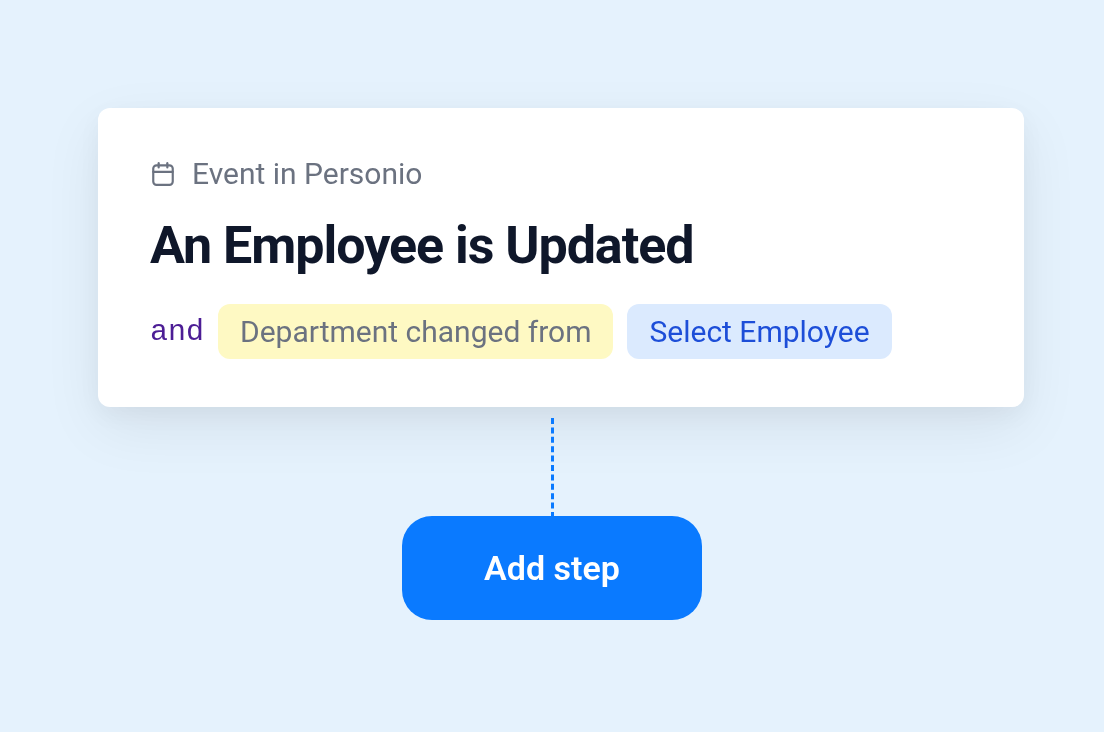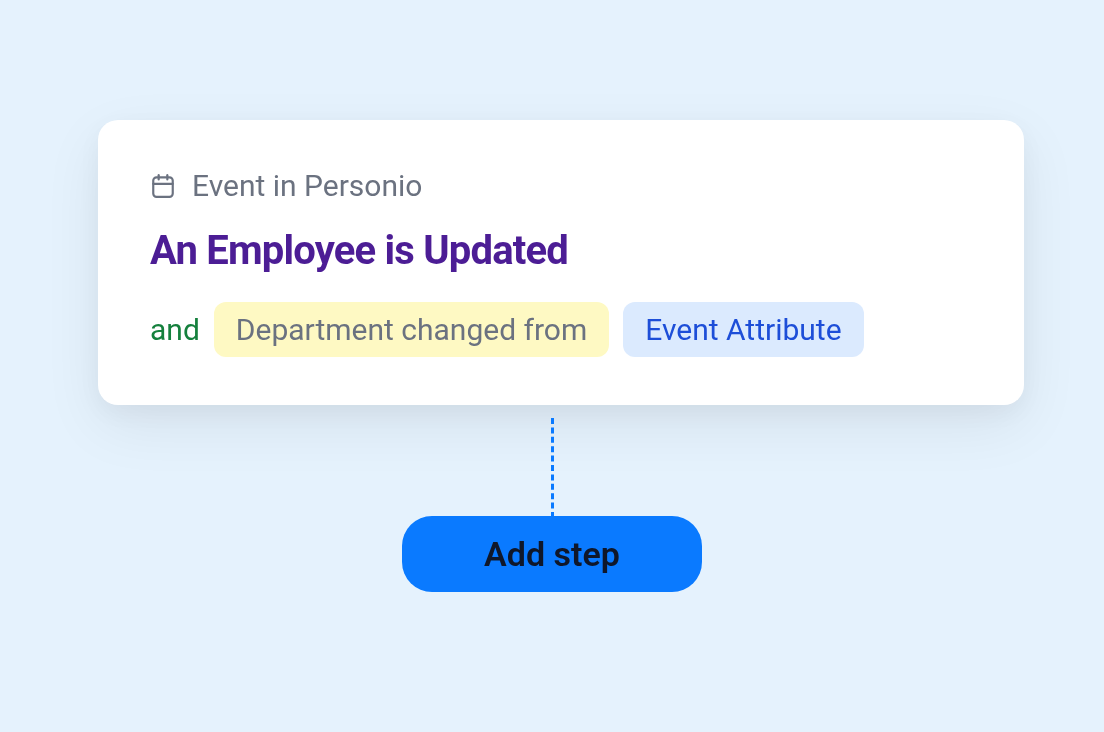--- a/index.html
+++ b/index.html
@@ -19,10 +19,10 @@
     .card {
       position: absolute;
       left: 98px;
-      top: 120px;
+      top: 108px;
       width: 926px;
       background: #ffffff;
-      border-radius: 20px;
+      border-radius: 12px;
       padding: 48px 52px;
       box-shadow: 0 20px 60px rgba(0, 0, 0, 0.07), 0 8px 24px rgba(0, 0, 0, 0.04);
     }

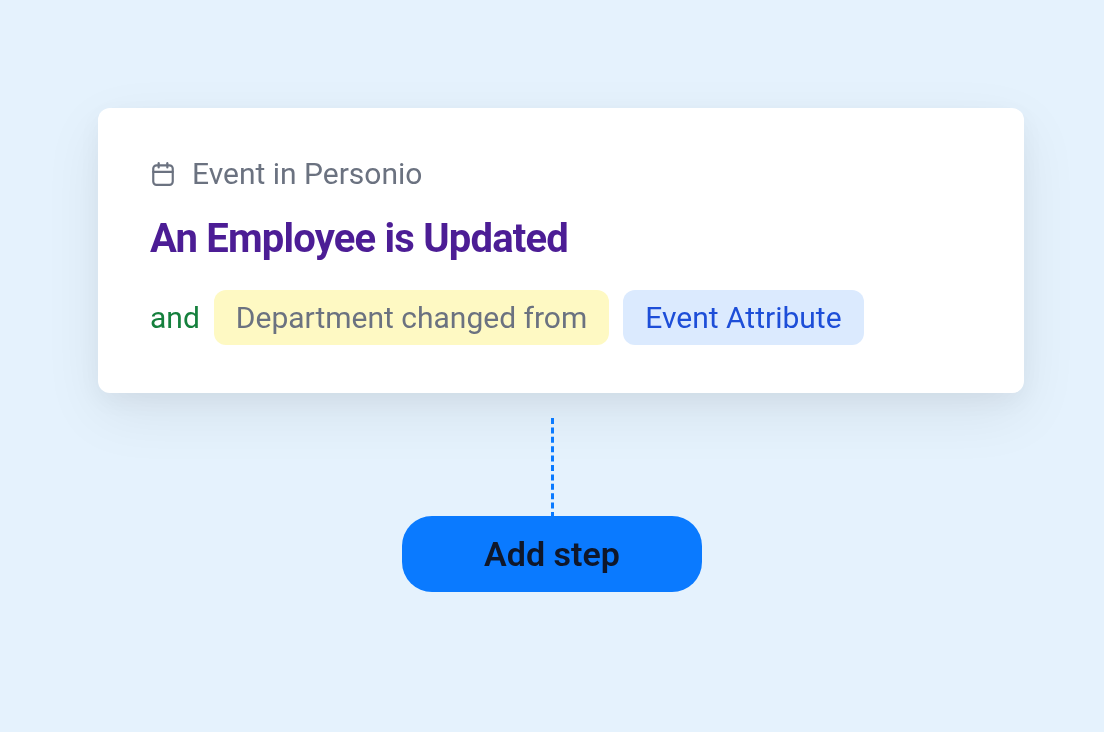--- a/index.html
+++ b/index.html
@@ -52,9 +52,9 @@
       font-weight: 400;
     }
     .title {
-      font-size: 40px;
+      font-size: 52px;
       font-weight: 700;
-      color: #4c1d95;
+      color: #0f172a;
       letter-spacing: -0.02em;
       margin-bottom: 28px;
     }

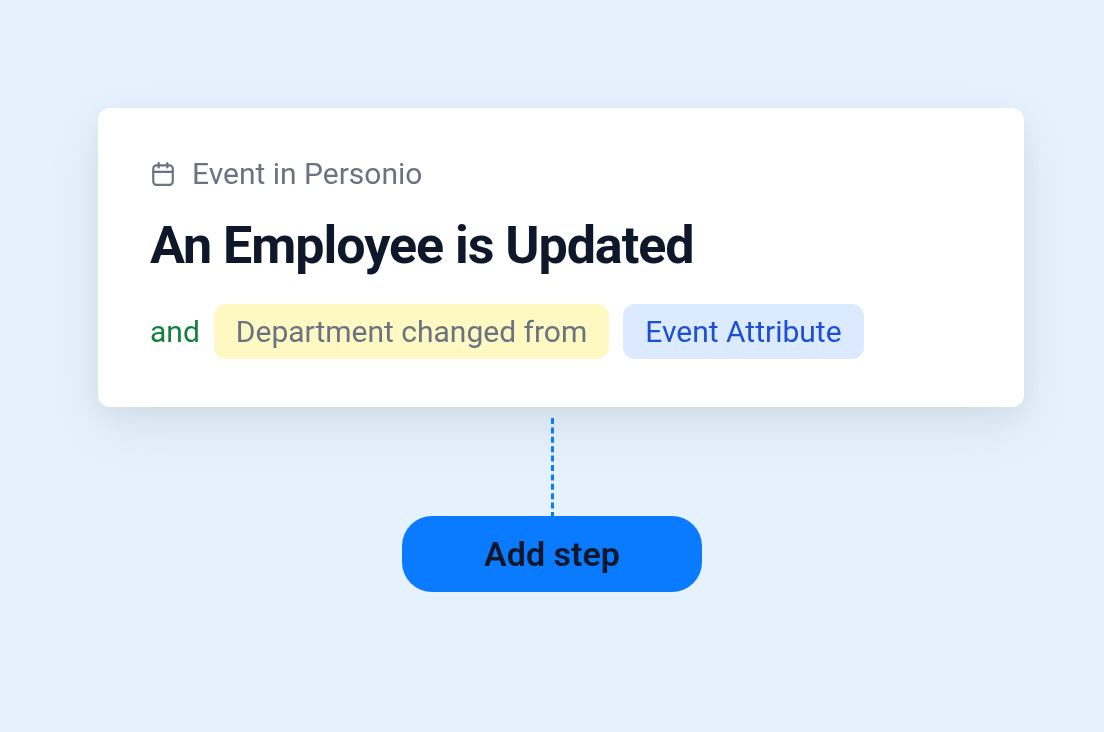--- a/index.html
+++ b/index.html
@@ -65,8 +65,9 @@
       font-size: 30px;
     }
     .condition-text {
-      color: #15803d;
+      color: #4c1d95;
       font-weight: 400;
+      font-family: Liberation Mono, monospace;
     }
     .pill {
       padding: 10px 22px;

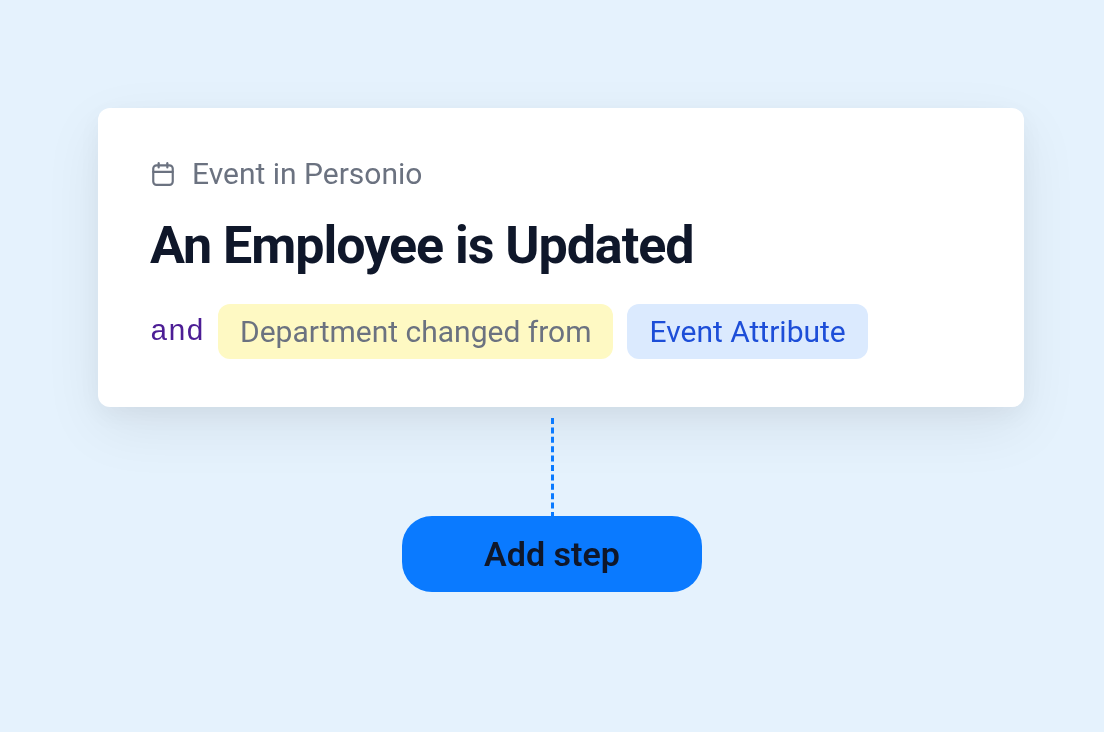--- a/index.html
+++ b/index.html
@@ -130,7 +130,7 @@
   <div class="condition-row">
     <span class="condition-text">and</span>
     <span class="pill pill-grey">Department changed from</span>
-    <span class="pill pill-blue">Event Attribute</span>
+    <span class="pill pill-blue">Select Employee</span>
   </div>
 </div>
 

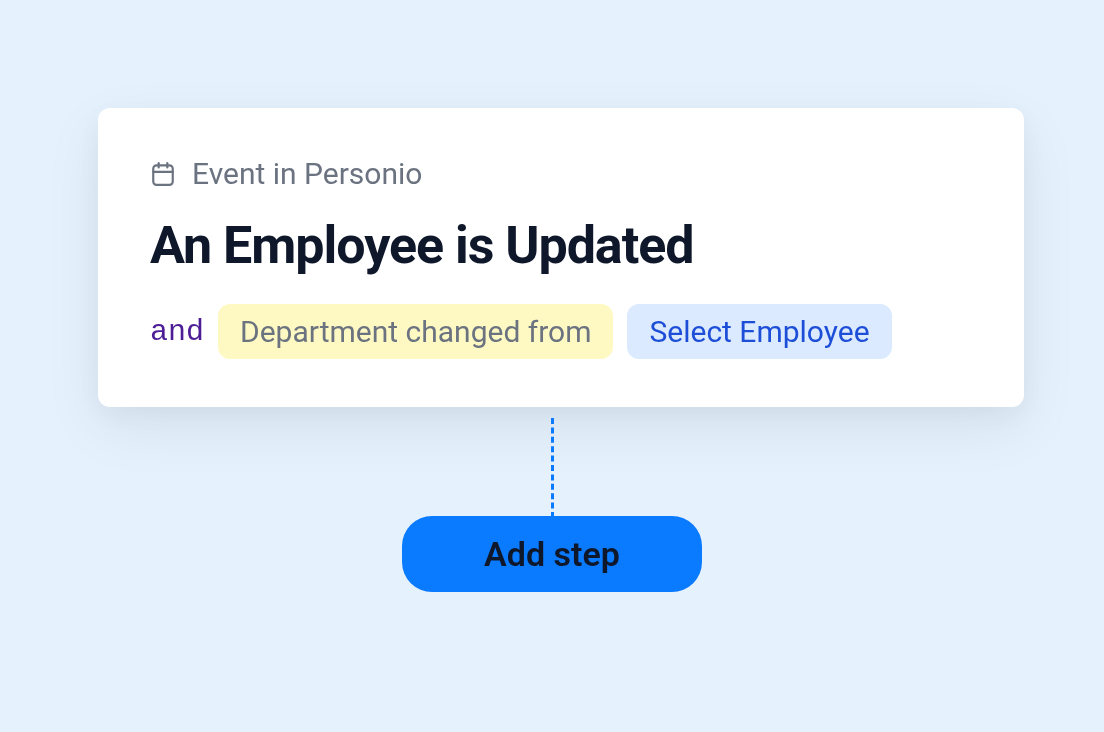--- a/index.html
+++ b/index.html
@@ -97,9 +97,9 @@
       left: 402px;
       top: 516px;
       width: 300px;
-      height: 76px;
+      height: 104px;
       background: #0a7aff;
-      color: #0f172a;
+      color: #ffffff;
       border: none;
       border-radius: 30px;
       font-size: 34px;

